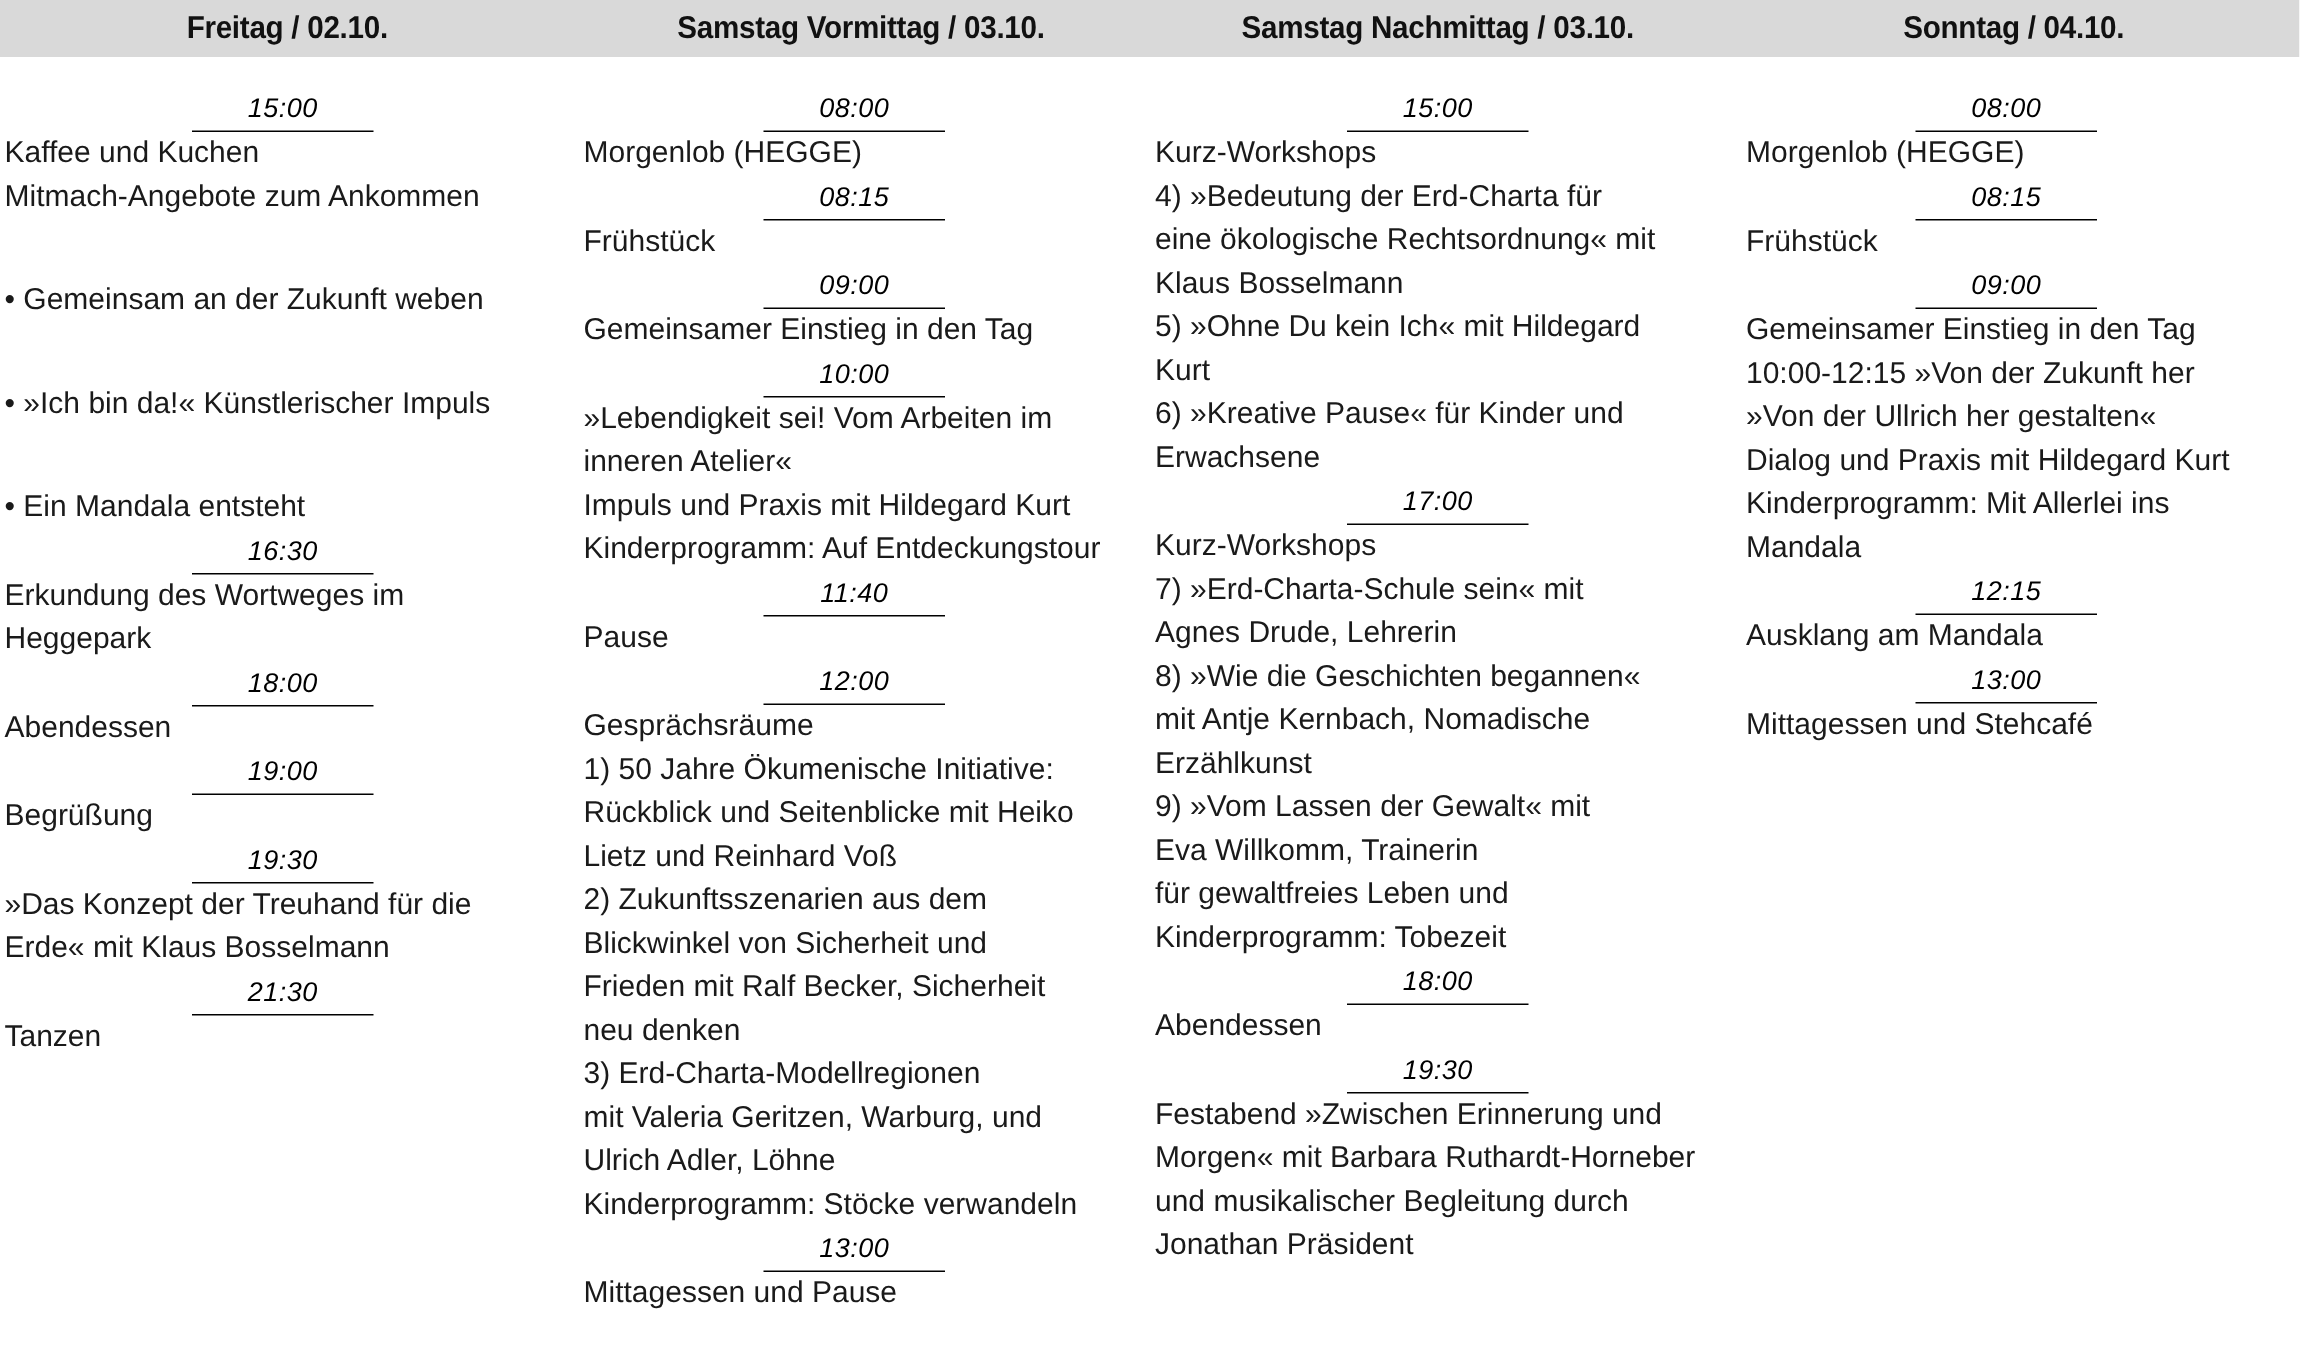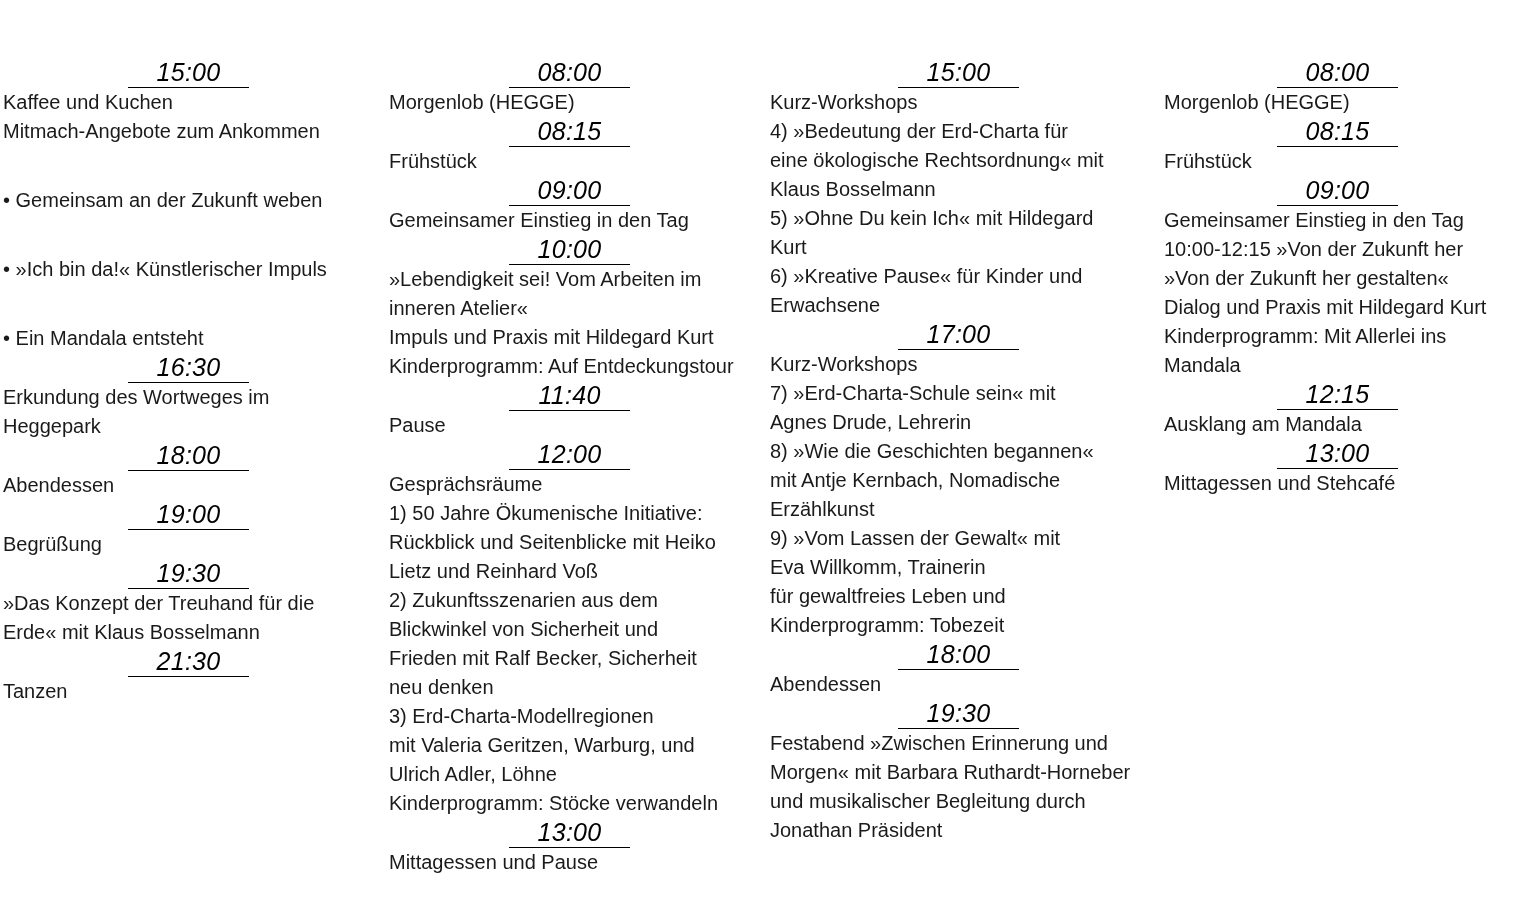--- a/index.html
+++ b/index.html
@@ -103,6 +103,12 @@
 
 <div class="schedule">
 
+  <div class="header-band">
+    <div class="header-cell c1">Freitag / 02.10.</div>
+    <div class="header-cell c2">Samstag Vormittag / 03.10.</div>
+    <div class="header-cell c3">Samstag Nachmittag / 03.10.</div>
+    <div class="header-cell c4">Sonntag / 04.10.</div>
+  </div>
 
   <div class="columns">
     <div class="column col1">

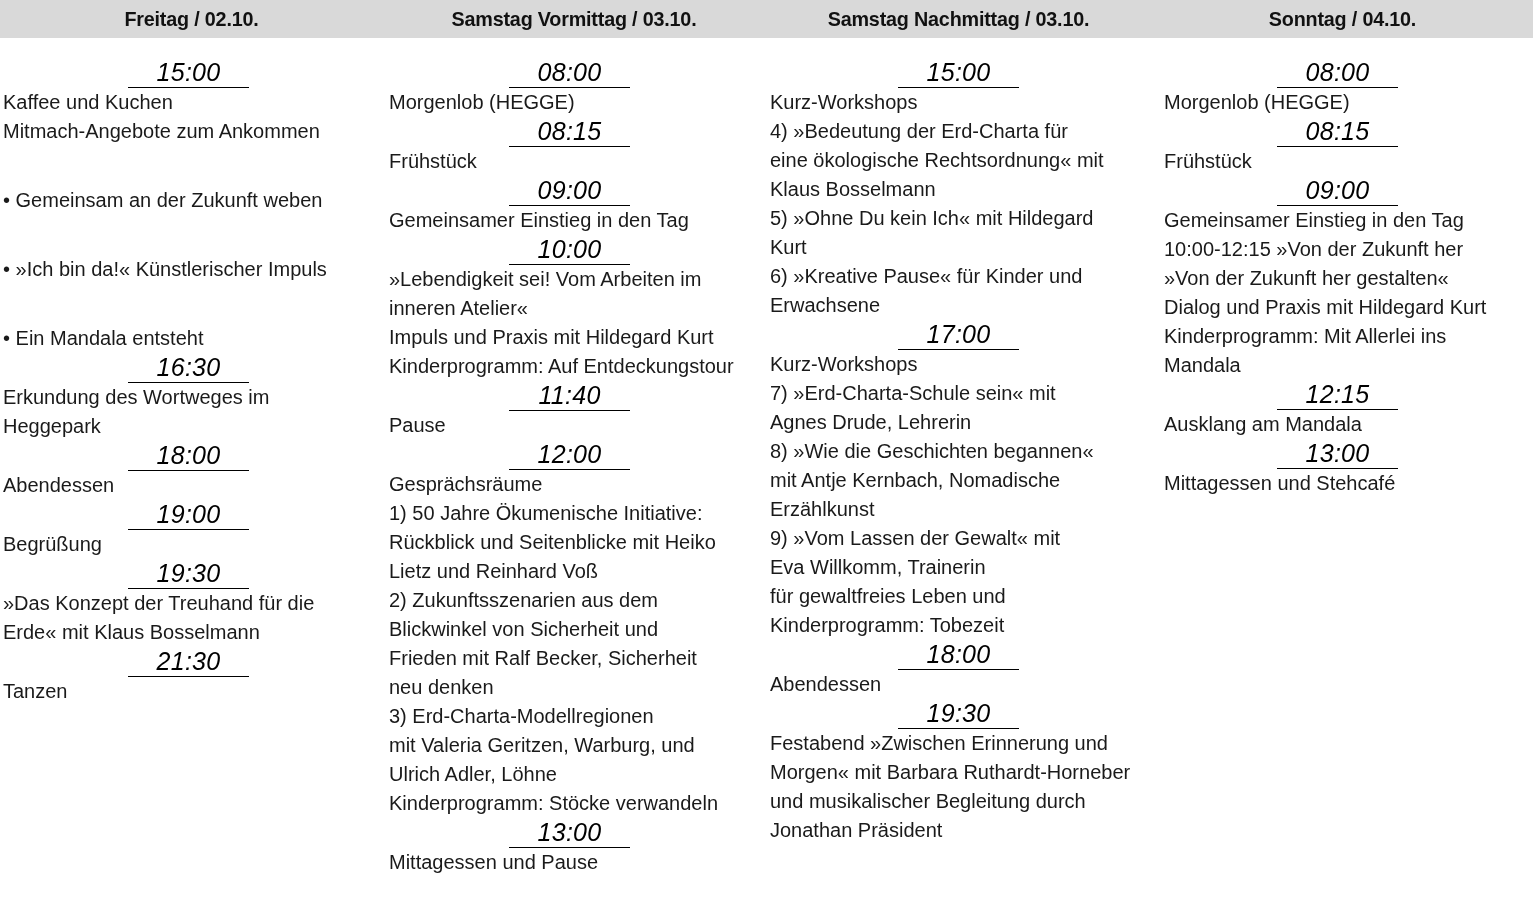--- a/index.html
+++ b/index.html
@@ -74,7 +74,7 @@
   
   .time {
     font-style: italic;
-    font-size: 25px;
+    font-size: 18px;
     line-height: 29px;
     text-align: center;
     border-bottom: 1.5px solid #000000;

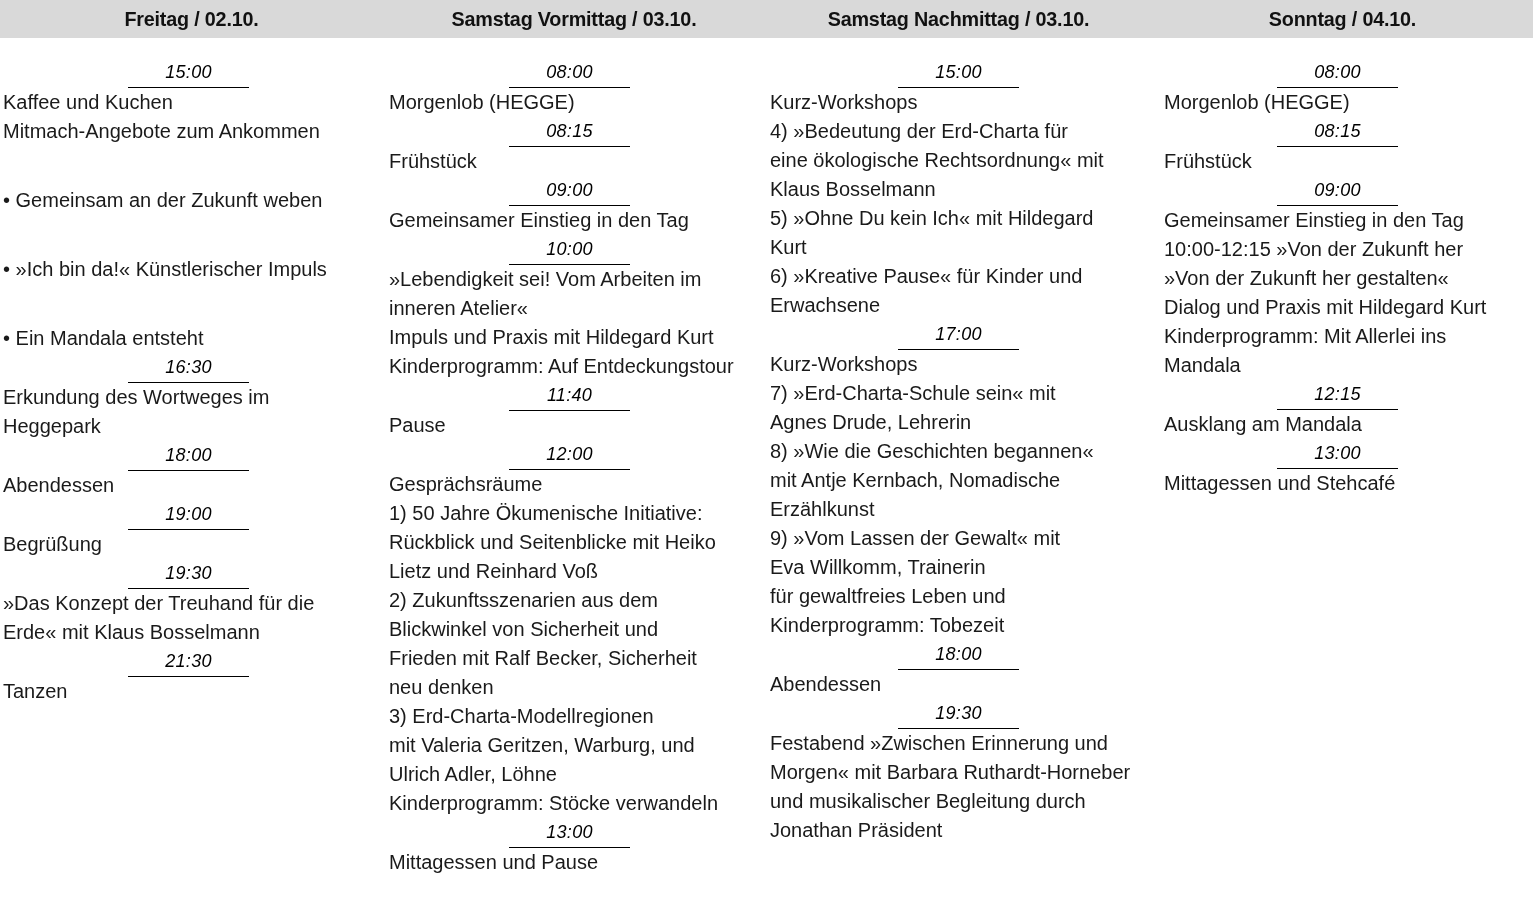--- a/index.html
+++ b/index.html
@@ -198,7 +198,7 @@
         <div class="time">09:00</div>
         <div class="line">Gemeinsamer Einstieg in den Tag</div>
         <div class="line">10:00-12:15 »Von der Zukunft her</div>
-        <div class="line">»Von der Zukunft her gestalten«</div>
+        <div class="line">»Von der Ullrich her gestalten«</div>
         <div class="line">Dialog und Praxis mit Hildegard Kurt</div>
         <div class="line">Kinderprogramm: Mit Allerlei ins</div>
         <div class="line">Mandala</div>

